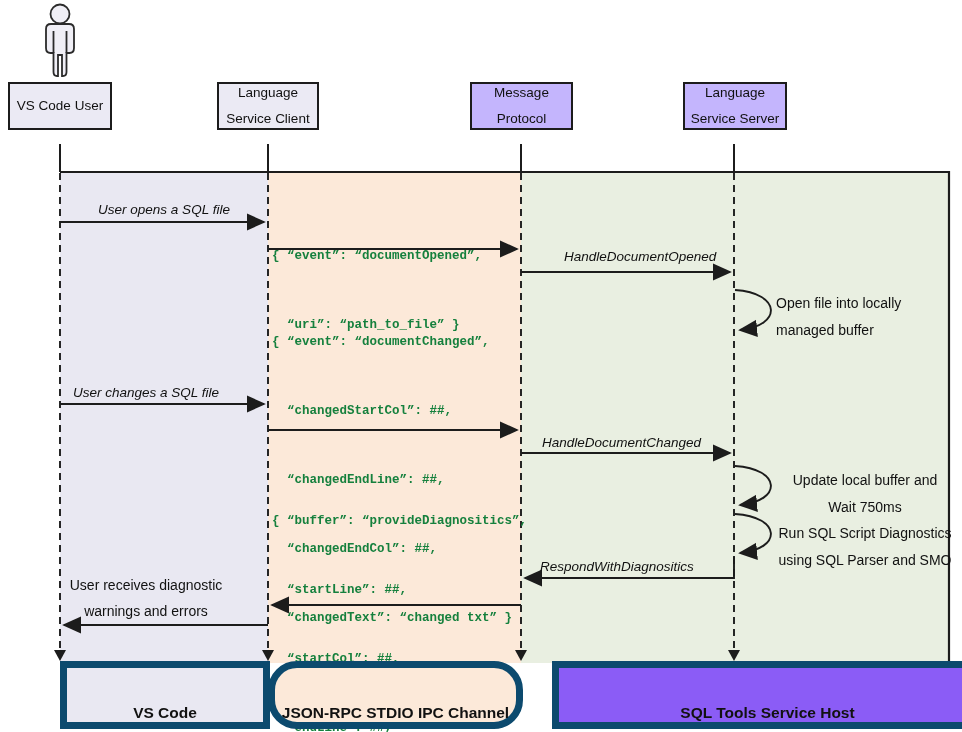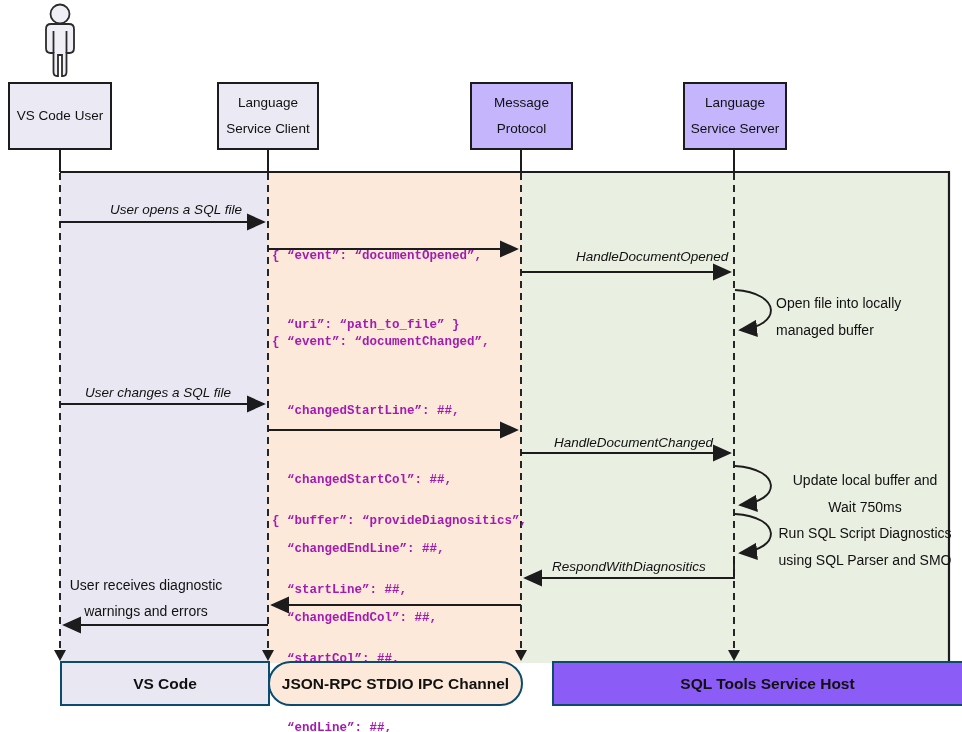--- a/index.html
+++ b/index.html
@@ -13,7 +13,7 @@
   .lane-host{left:521px;width:429px;background:#e9efe1;}
   .overlay{position:absolute;left:0;top:0;width:962px;height:732px;pointer-events:none;}
   .pbox{
-    position:absolute;top:82px;height:68px;box-sizing:border-box;border:2px solid #1c1c1c;
+    position:absolute;top:82px;height:48px;box-sizing:border-box;border:2px solid #1c1c1c;
     display:flex;flex-direction:column;align-items:center;justify-content:center;
     font-size:13.5px;line-height:26px;text-align:center;
   }

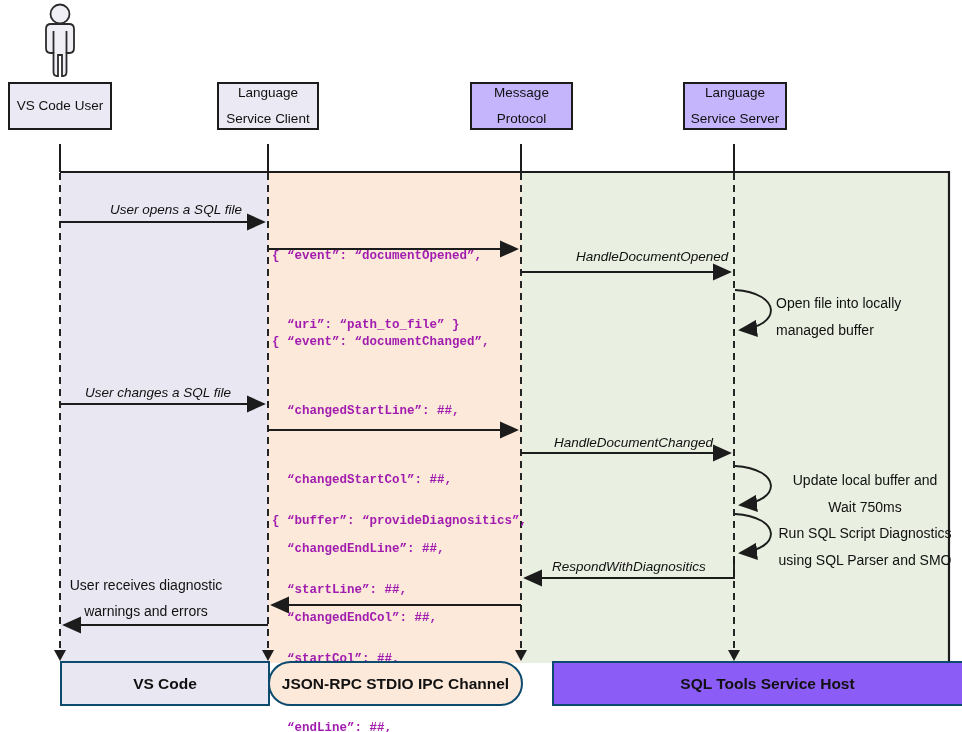--- a/index.html
+++ b/index.html
@@ -24,7 +24,7 @@
     display:flex;align-items:center;justify-content:center;
     font-weight:bold;font-size:15.5px;
   }
-  .msg{position:absolute;font-style:italic;font-size:13.5px;white-space:nowrap;padding-left:12px;}
+  .msg{position:absolute;font-style:italic;font-size:13.5px;white-space:nowrap;}
   .msg.ctr{text-align:center;}
   .note{position:absolute;font-size:14px;line-height:27px;white-space:nowrap;}
   .note.ctr{text-align:center;}

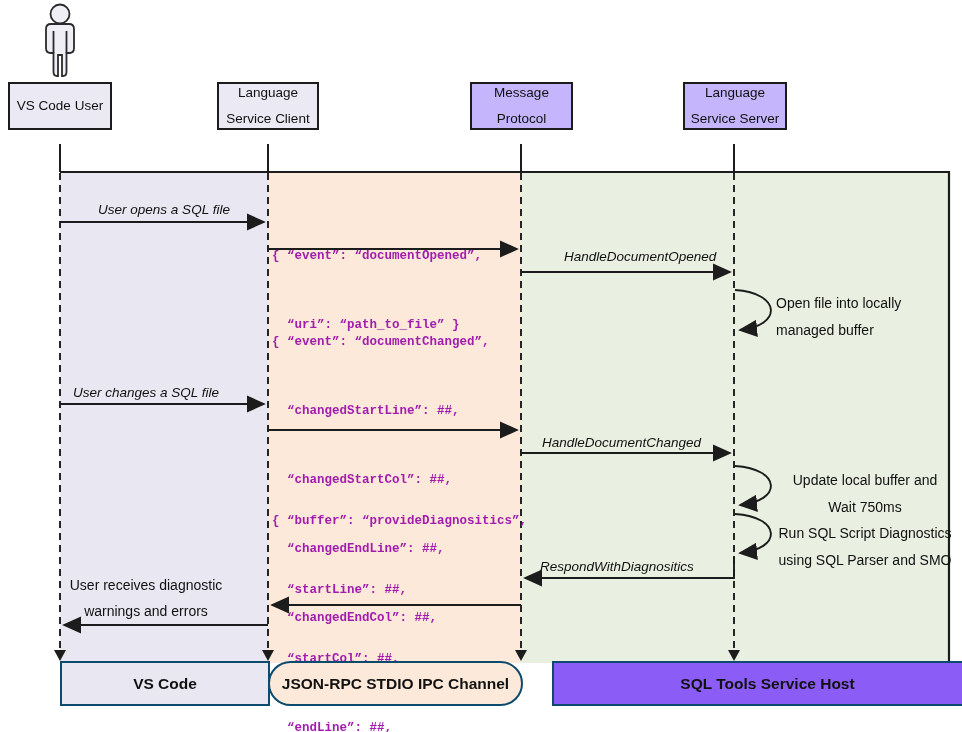--- a/index.html
+++ b/index.html
@@ -30,7 +30,7 @@
   .note.ctr{text-align:center;}
   .payload{
     position:absolute;font-family:"Liberation Mono","DejaVu Sans Mono",monospace;
-    font-weight:700;font-size:12.5px;line-height:23px;white-space:pre;color:#a21caf;
+    font-weight:700;font-size:12.5px;line-height:23px;white-space:pre;color:#15803d;
   }
   .payload span{display:block;}
   .note span{display:block;}

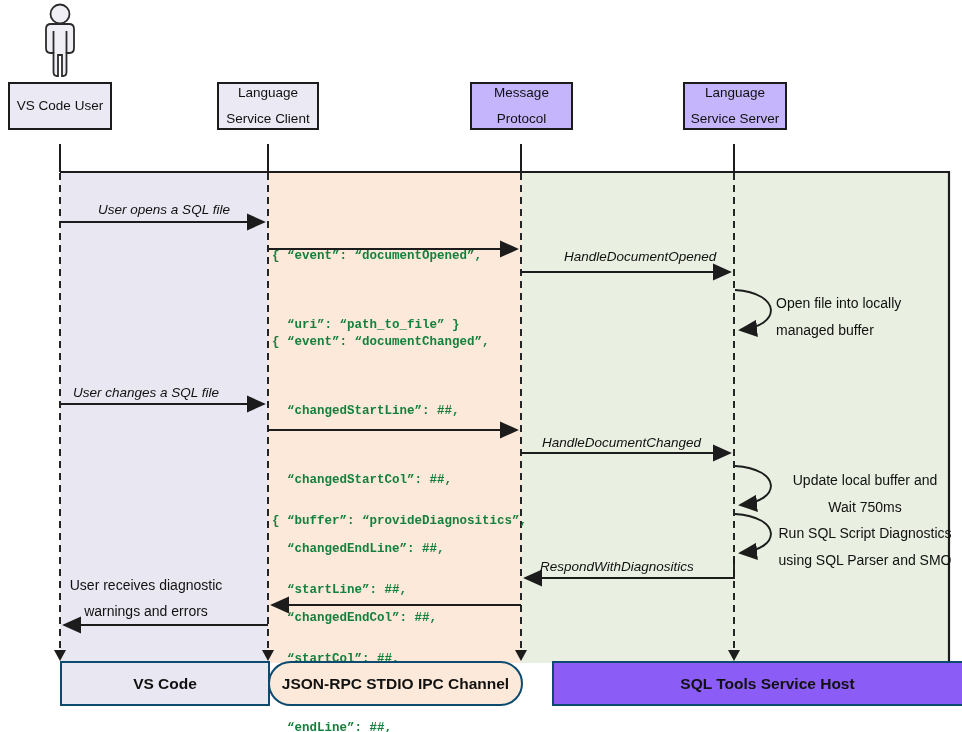--- a/index.html
+++ b/index.html
@@ -145,7 +145,6 @@
   </div>
   <div class="payload" style="left:272px;top:285px;">
     <span>{ “event”: “documentChanged”,</span>
-    <span>  “changedStartLine”: ##,</span>
     <span>  “changedStartCol”: ##,</span>
     <span>  “changedEndLine”: ##,</span>
     <span>  “changedEndCol”: ##,</span>

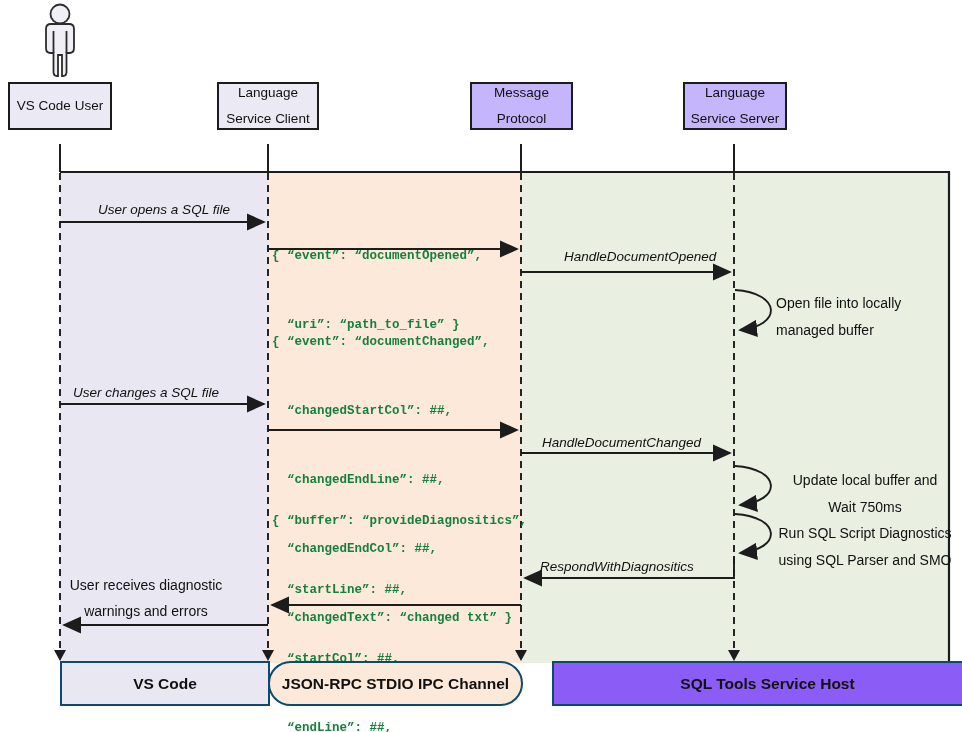--- a/index.html
+++ b/index.html
@@ -20,8 +20,8 @@
   .pbox.lav{background:#ebeaf4;}
   .pbox.grn{background:#c4b5fd;}
   .fbox{
-    position:absolute;top:661px;height:45px;box-sizing:border-box;border:2px solid #0c4a6e;
-    display:flex;align-items:center;justify-content:center;
+    position:absolute;top:661px;height:68px;box-sizing:border-box;border:7px solid #0c4a6e;
+    display:flex;align-items:flex-end;justify-content:center;
     font-weight:bold;font-size:15.5px;
   }
   .msg{position:absolute;font-style:italic;font-size:13.5px;white-space:nowrap;}

